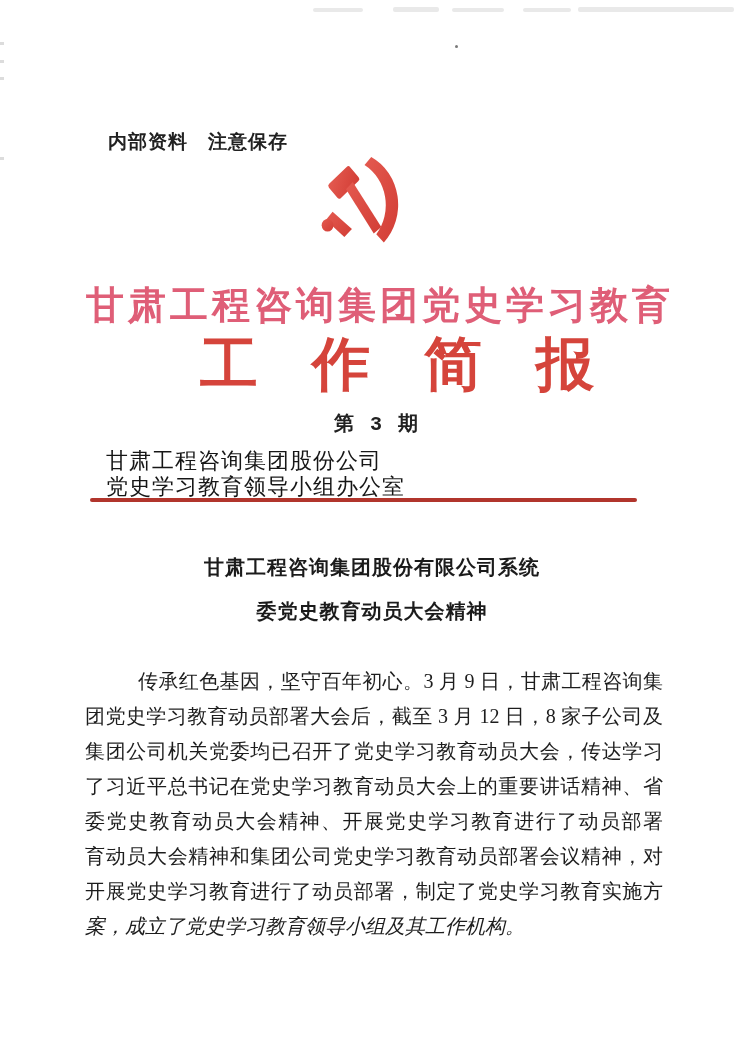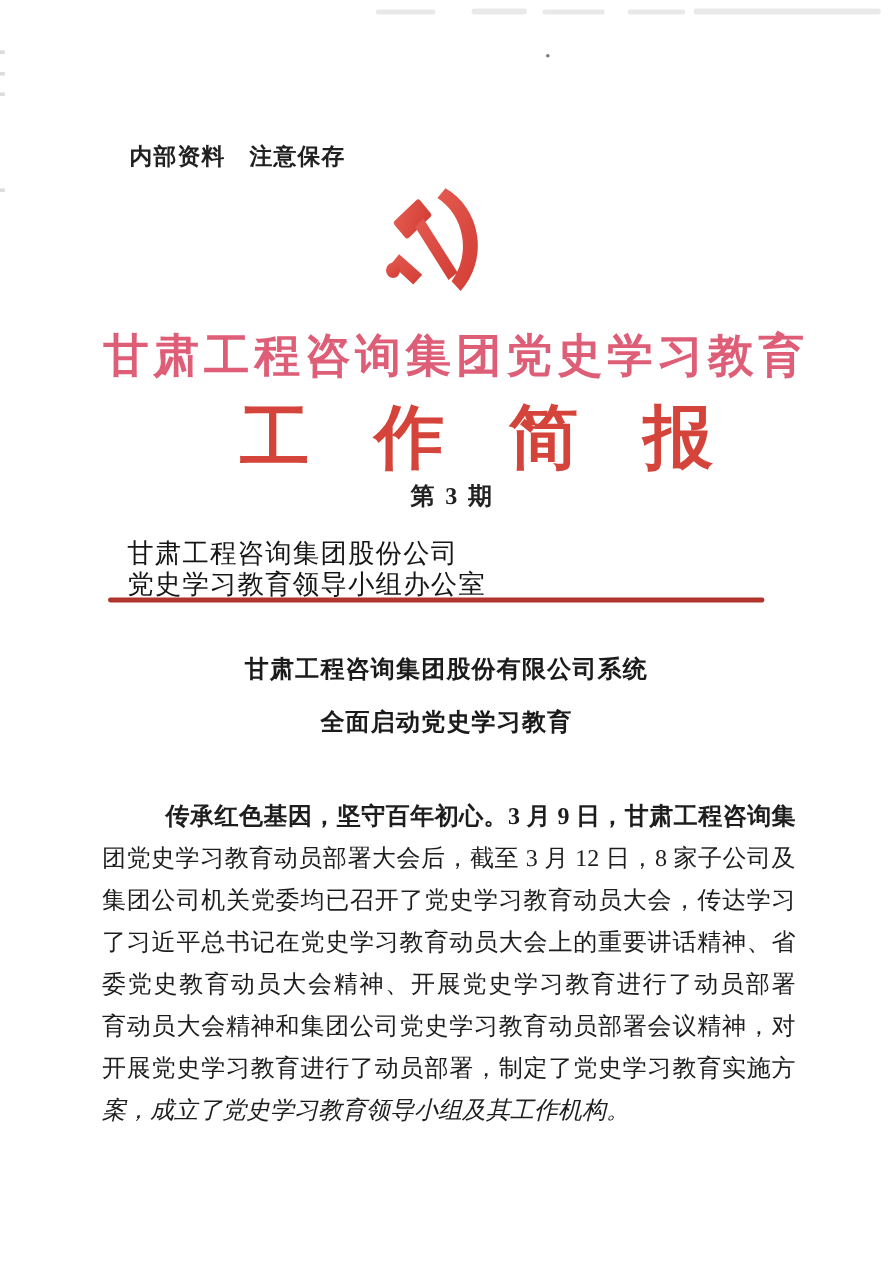--- a/index.html
+++ b/index.html
@@ -15,7 +15,7 @@
     overflow: hidden;
   }
 
-  .hei { font-family: Liberation Serif, serif; font-weight: bold; }
+  .hei { font-family: Liberation Mono, monospace; font-weight: bold; margin-top: 11px; }
   .kai { font-family: "Liberation Serif", serif; }
 
   

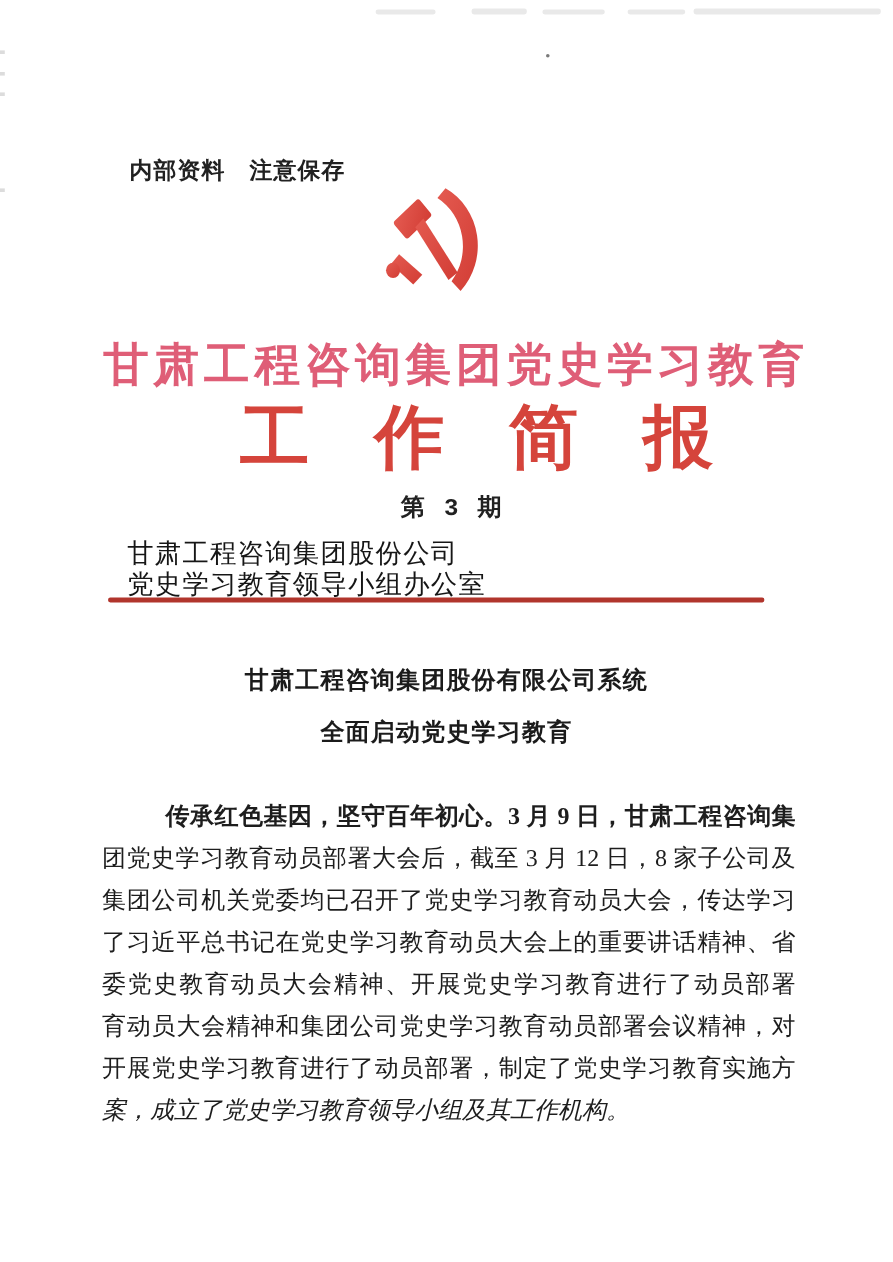--- a/index.html
+++ b/index.html
@@ -177,7 +177,7 @@
 
   <div class="headline hei">
     <div>甘肃工程咨询集团股份有限公司系统</div>
-    <div>全面启动党史学习教育</div>
+    <div>委党史教育动员大会精神</div>
   </div>
 
   <div class="article-body kai">

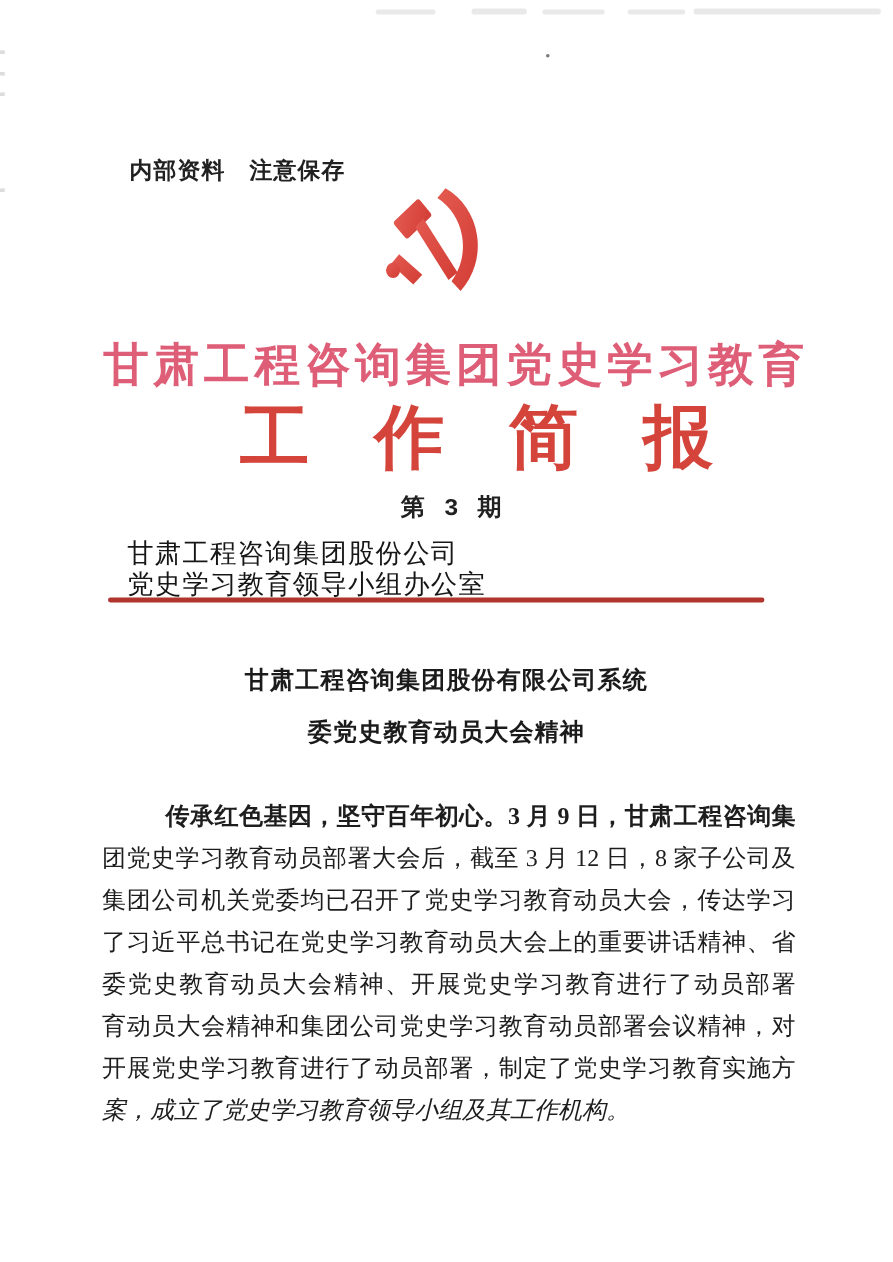--- a/index.html
+++ b/index.html
@@ -116,7 +116,7 @@
     text-align: justify;
     text-align-last: justify;
   }
-  .body-line:first-child { text-indent: 53px; font-weight: bold; }
+  .body-line:first-child { text-indent: 53px; }
   .body-line:last-child { text-align-last: left; font-style: italic; }
 </style>
 </head>

